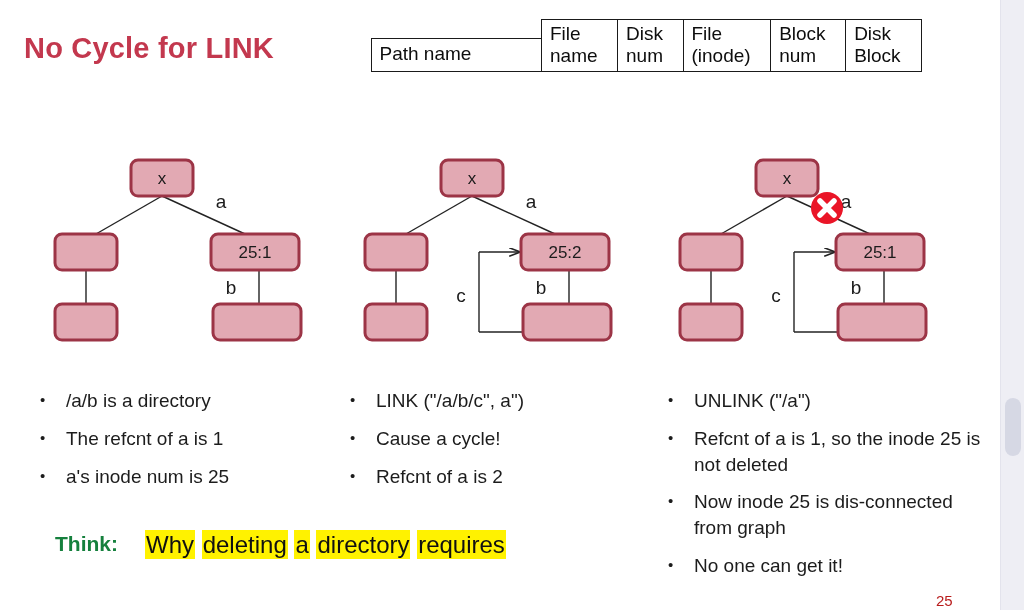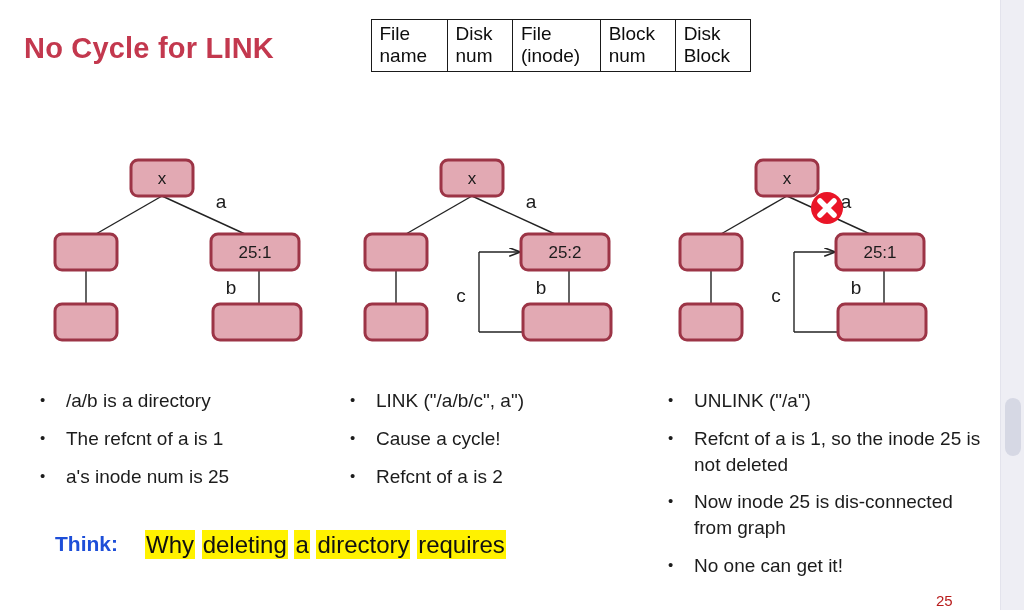--- a/index.html
+++ b/index.html
@@ -179,6 +179,9 @@
   <div class="slide-title">No Cycle for LINK</div>
 
   <div class="hdr-table" id="header-table">
+      <div class="hdr-cell short">
+        <span class="ln">Path name</span>
+      </div>
       <div class="hdr-cell tall">
         <span class="ln">File</span>
         <span class="ln">name</span>

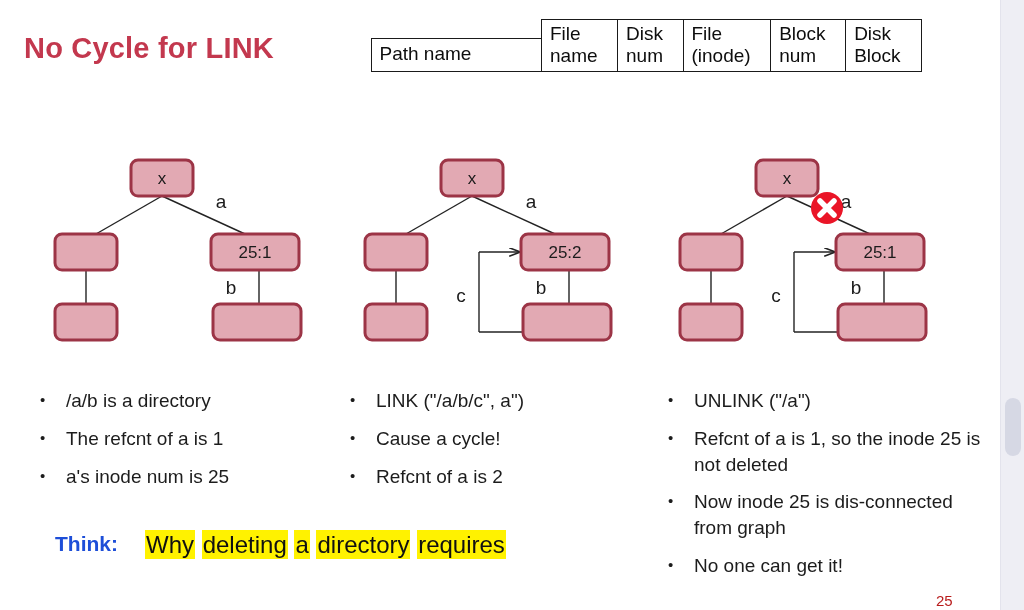--- a/index.html
+++ b/index.html
@@ -125,7 +125,7 @@
     top: 4px;
     font-size: 21px;
     font-weight: bold;
-    color: #1d4ed8;
+    color: #15803d;
   }
   .think-text {
     position: absolute;

